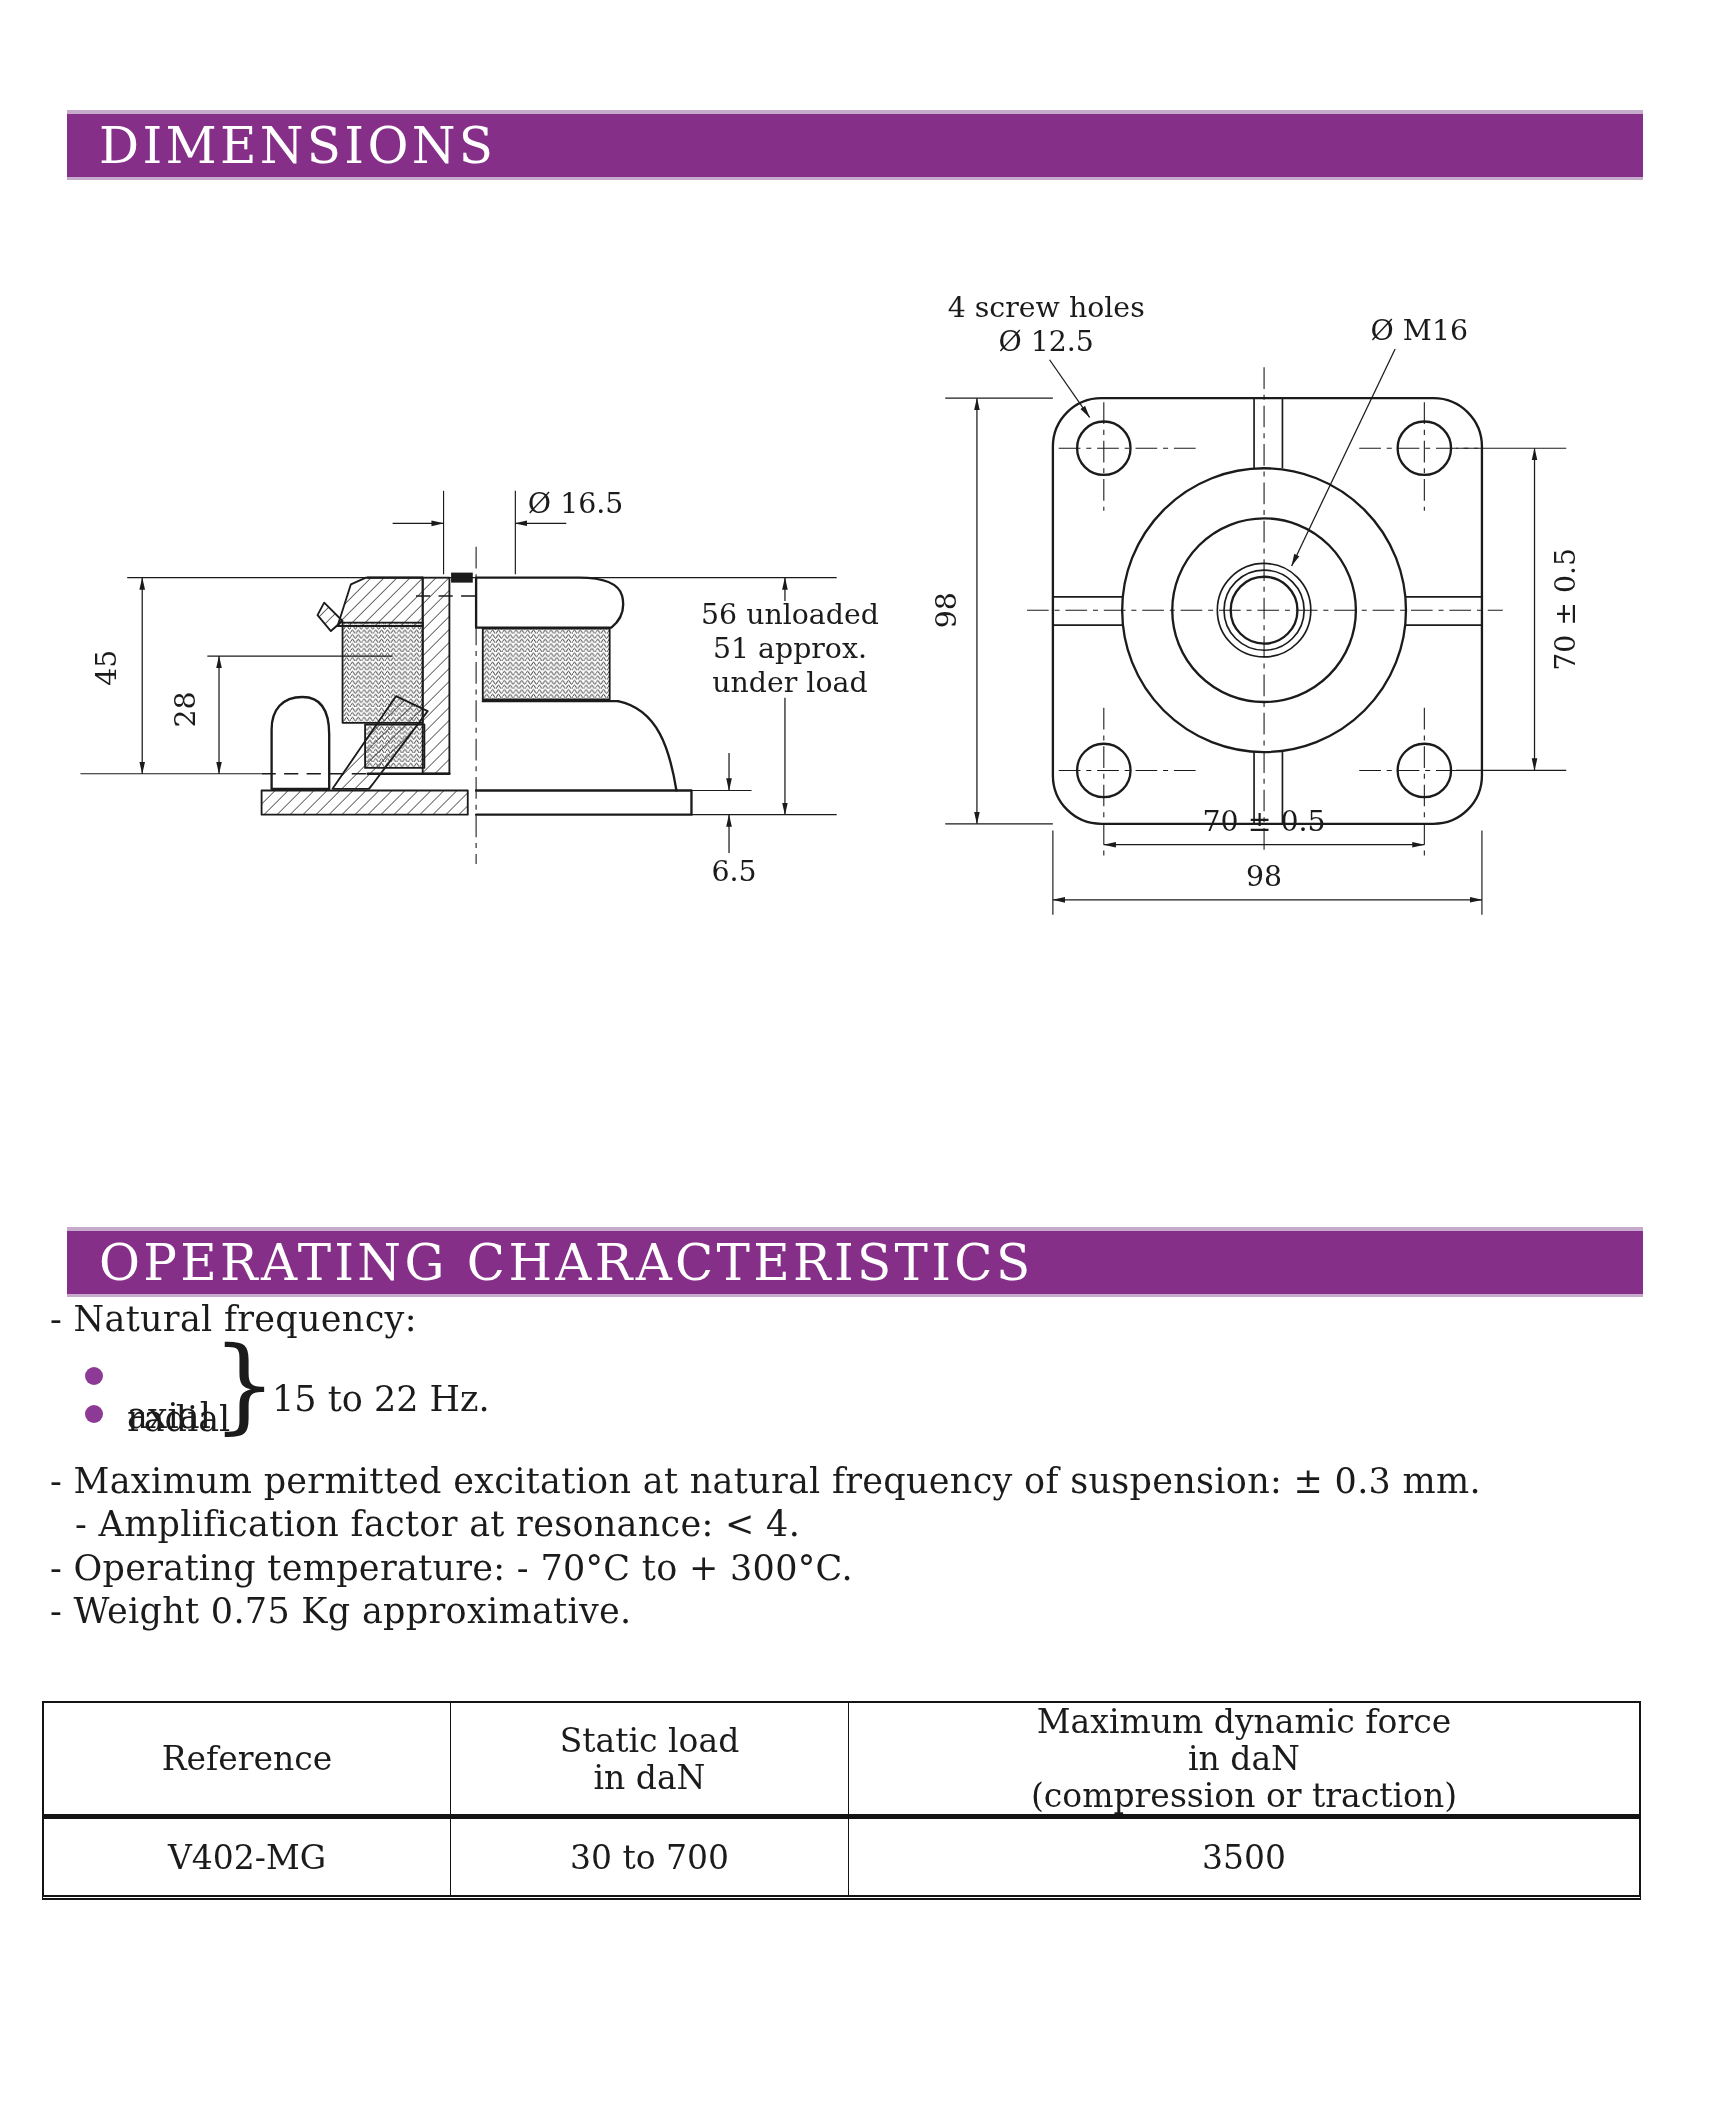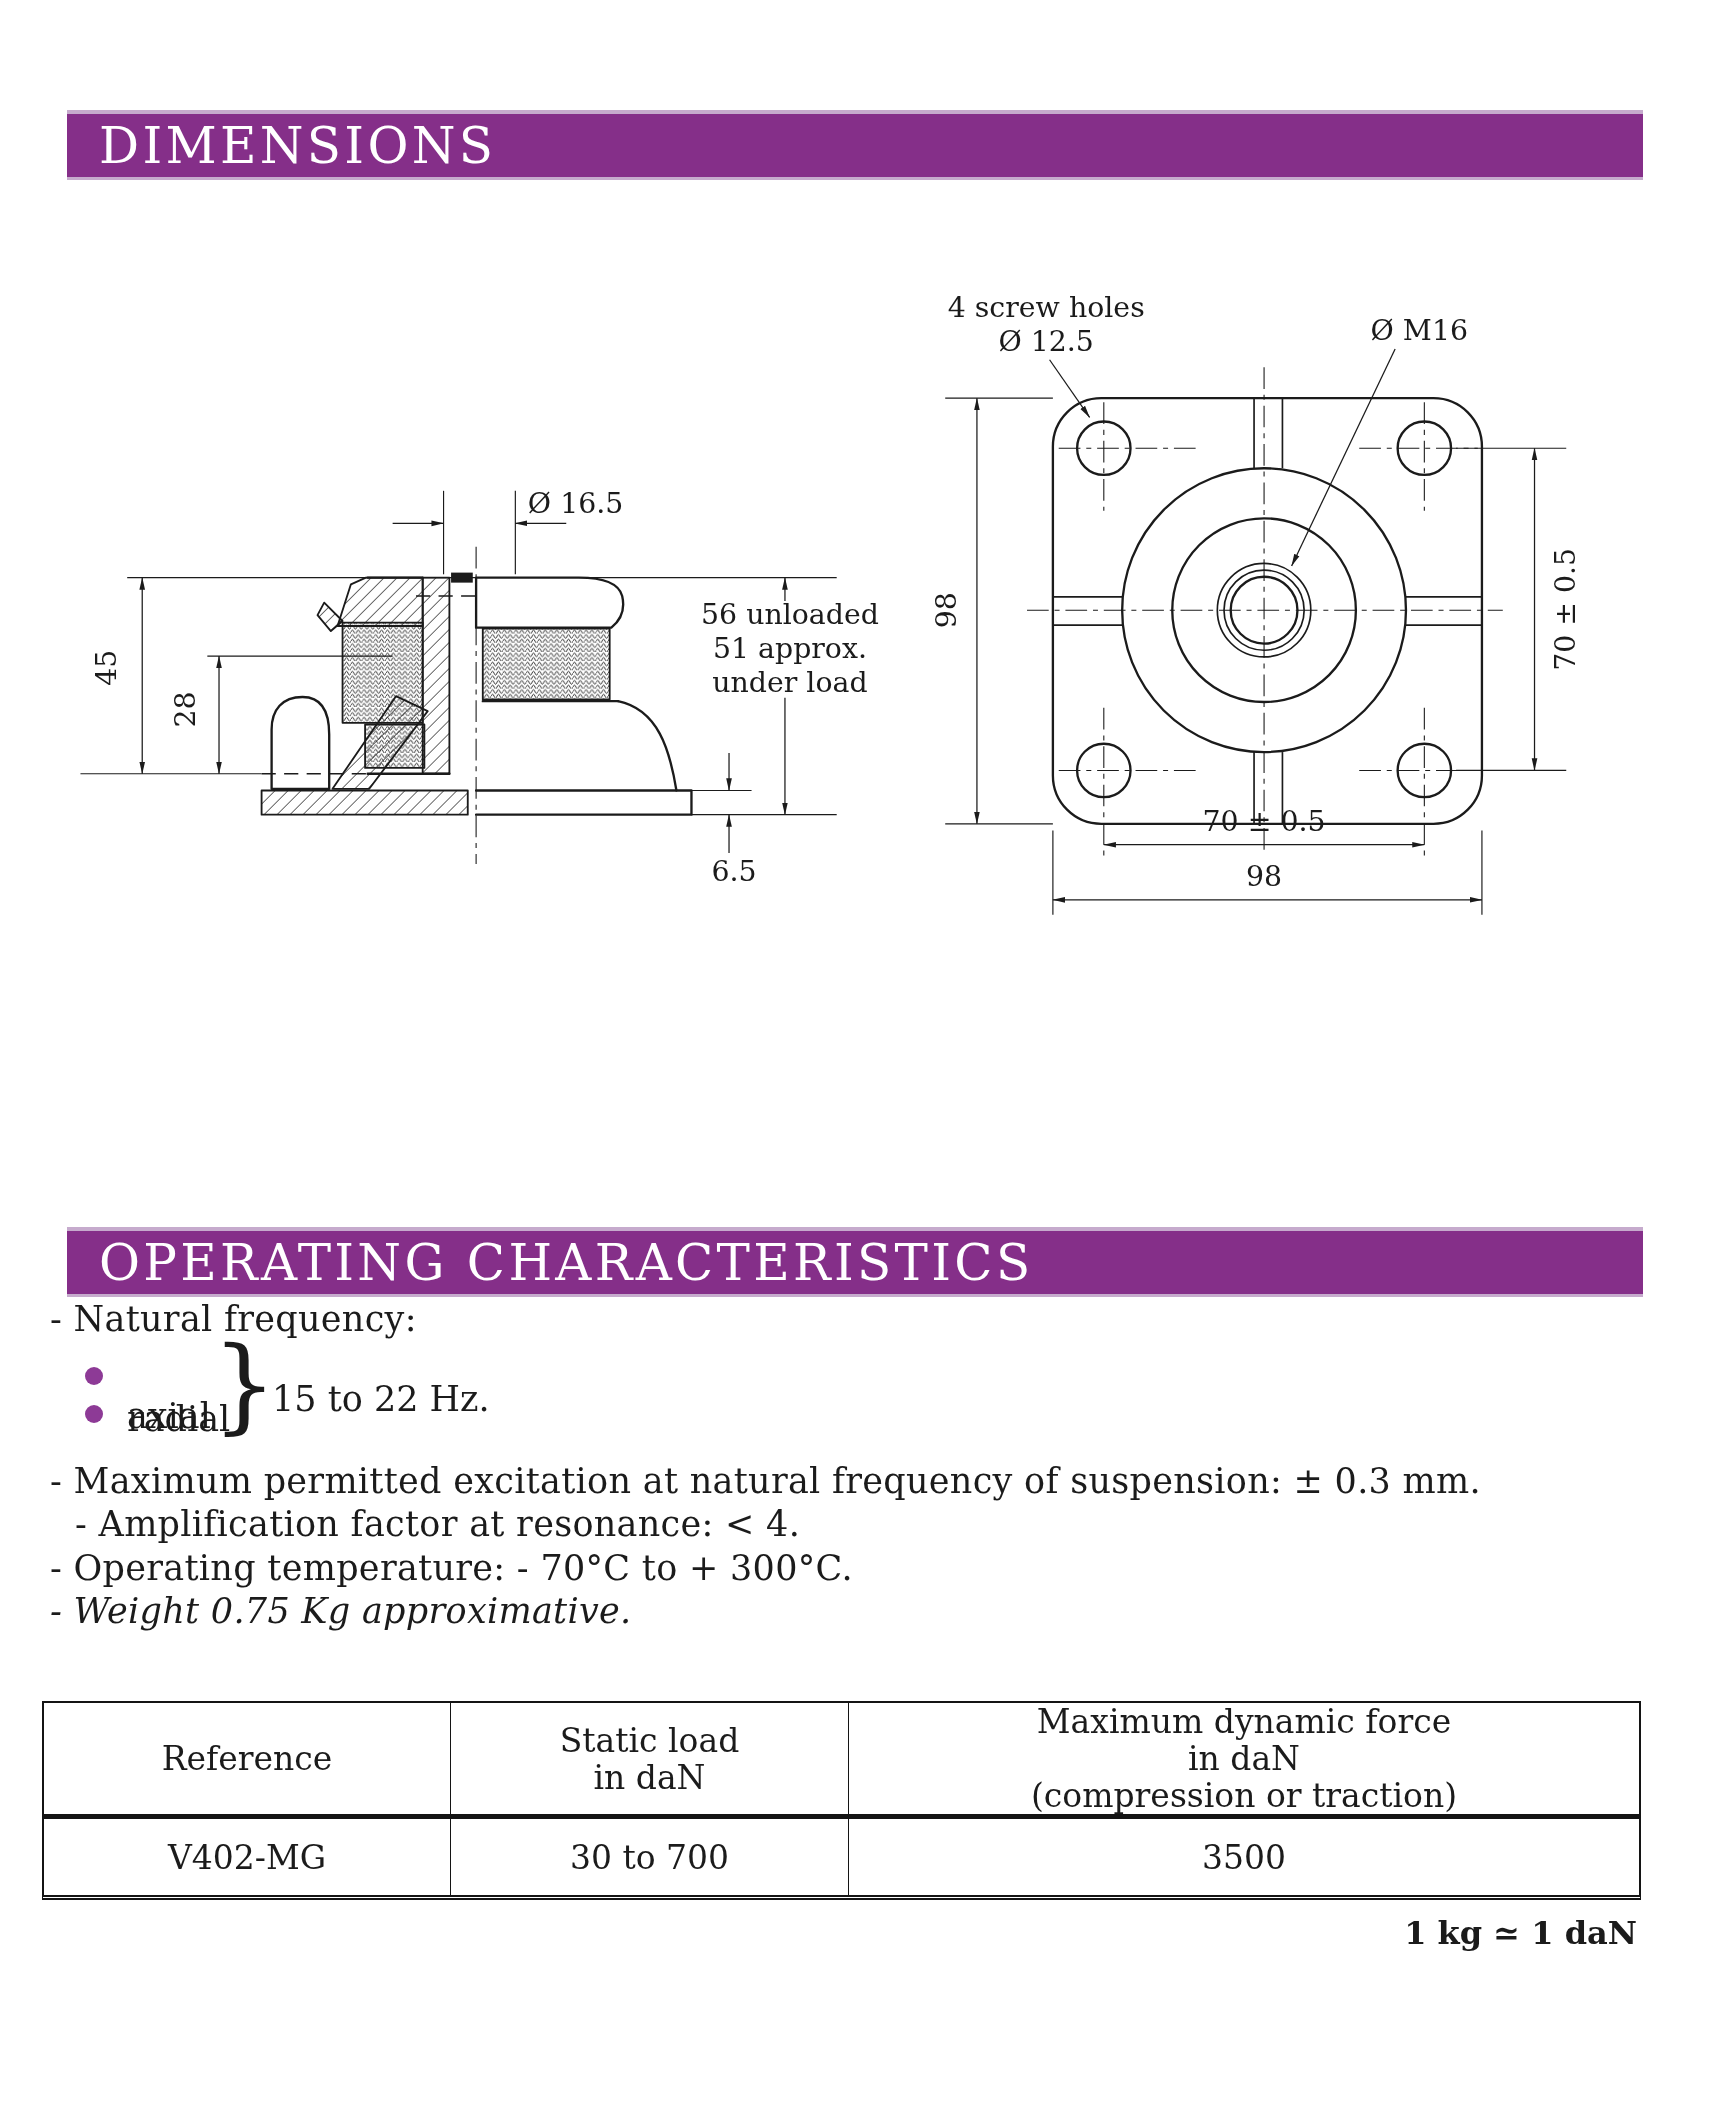--- a/index.html
+++ b/index.html
@@ -206,7 +206,7 @@
   <div class="bl" style="top:1461px;">- Maximum permitted excitation at natural frequency of suspension: ± 0.3 mm.</div>
   <div class="bl" style="top:1504px;margin-left:25px;">- Amplification factor at resonance: &lt; 4.</div>
   <div class="bl" style="top:1548px;">- Operating temperature: - 70°C to + 300°C.</div>
-  <div class="bl" style="top:1591px;font-style:italic;">- Weight 0.75 Kg approximative.</div>
+  <div class="bl" style="top:1591px;">- Weight 0.75 Kg approximative.</div>
 
   <div class="spec-table">
     <div class="cell head">

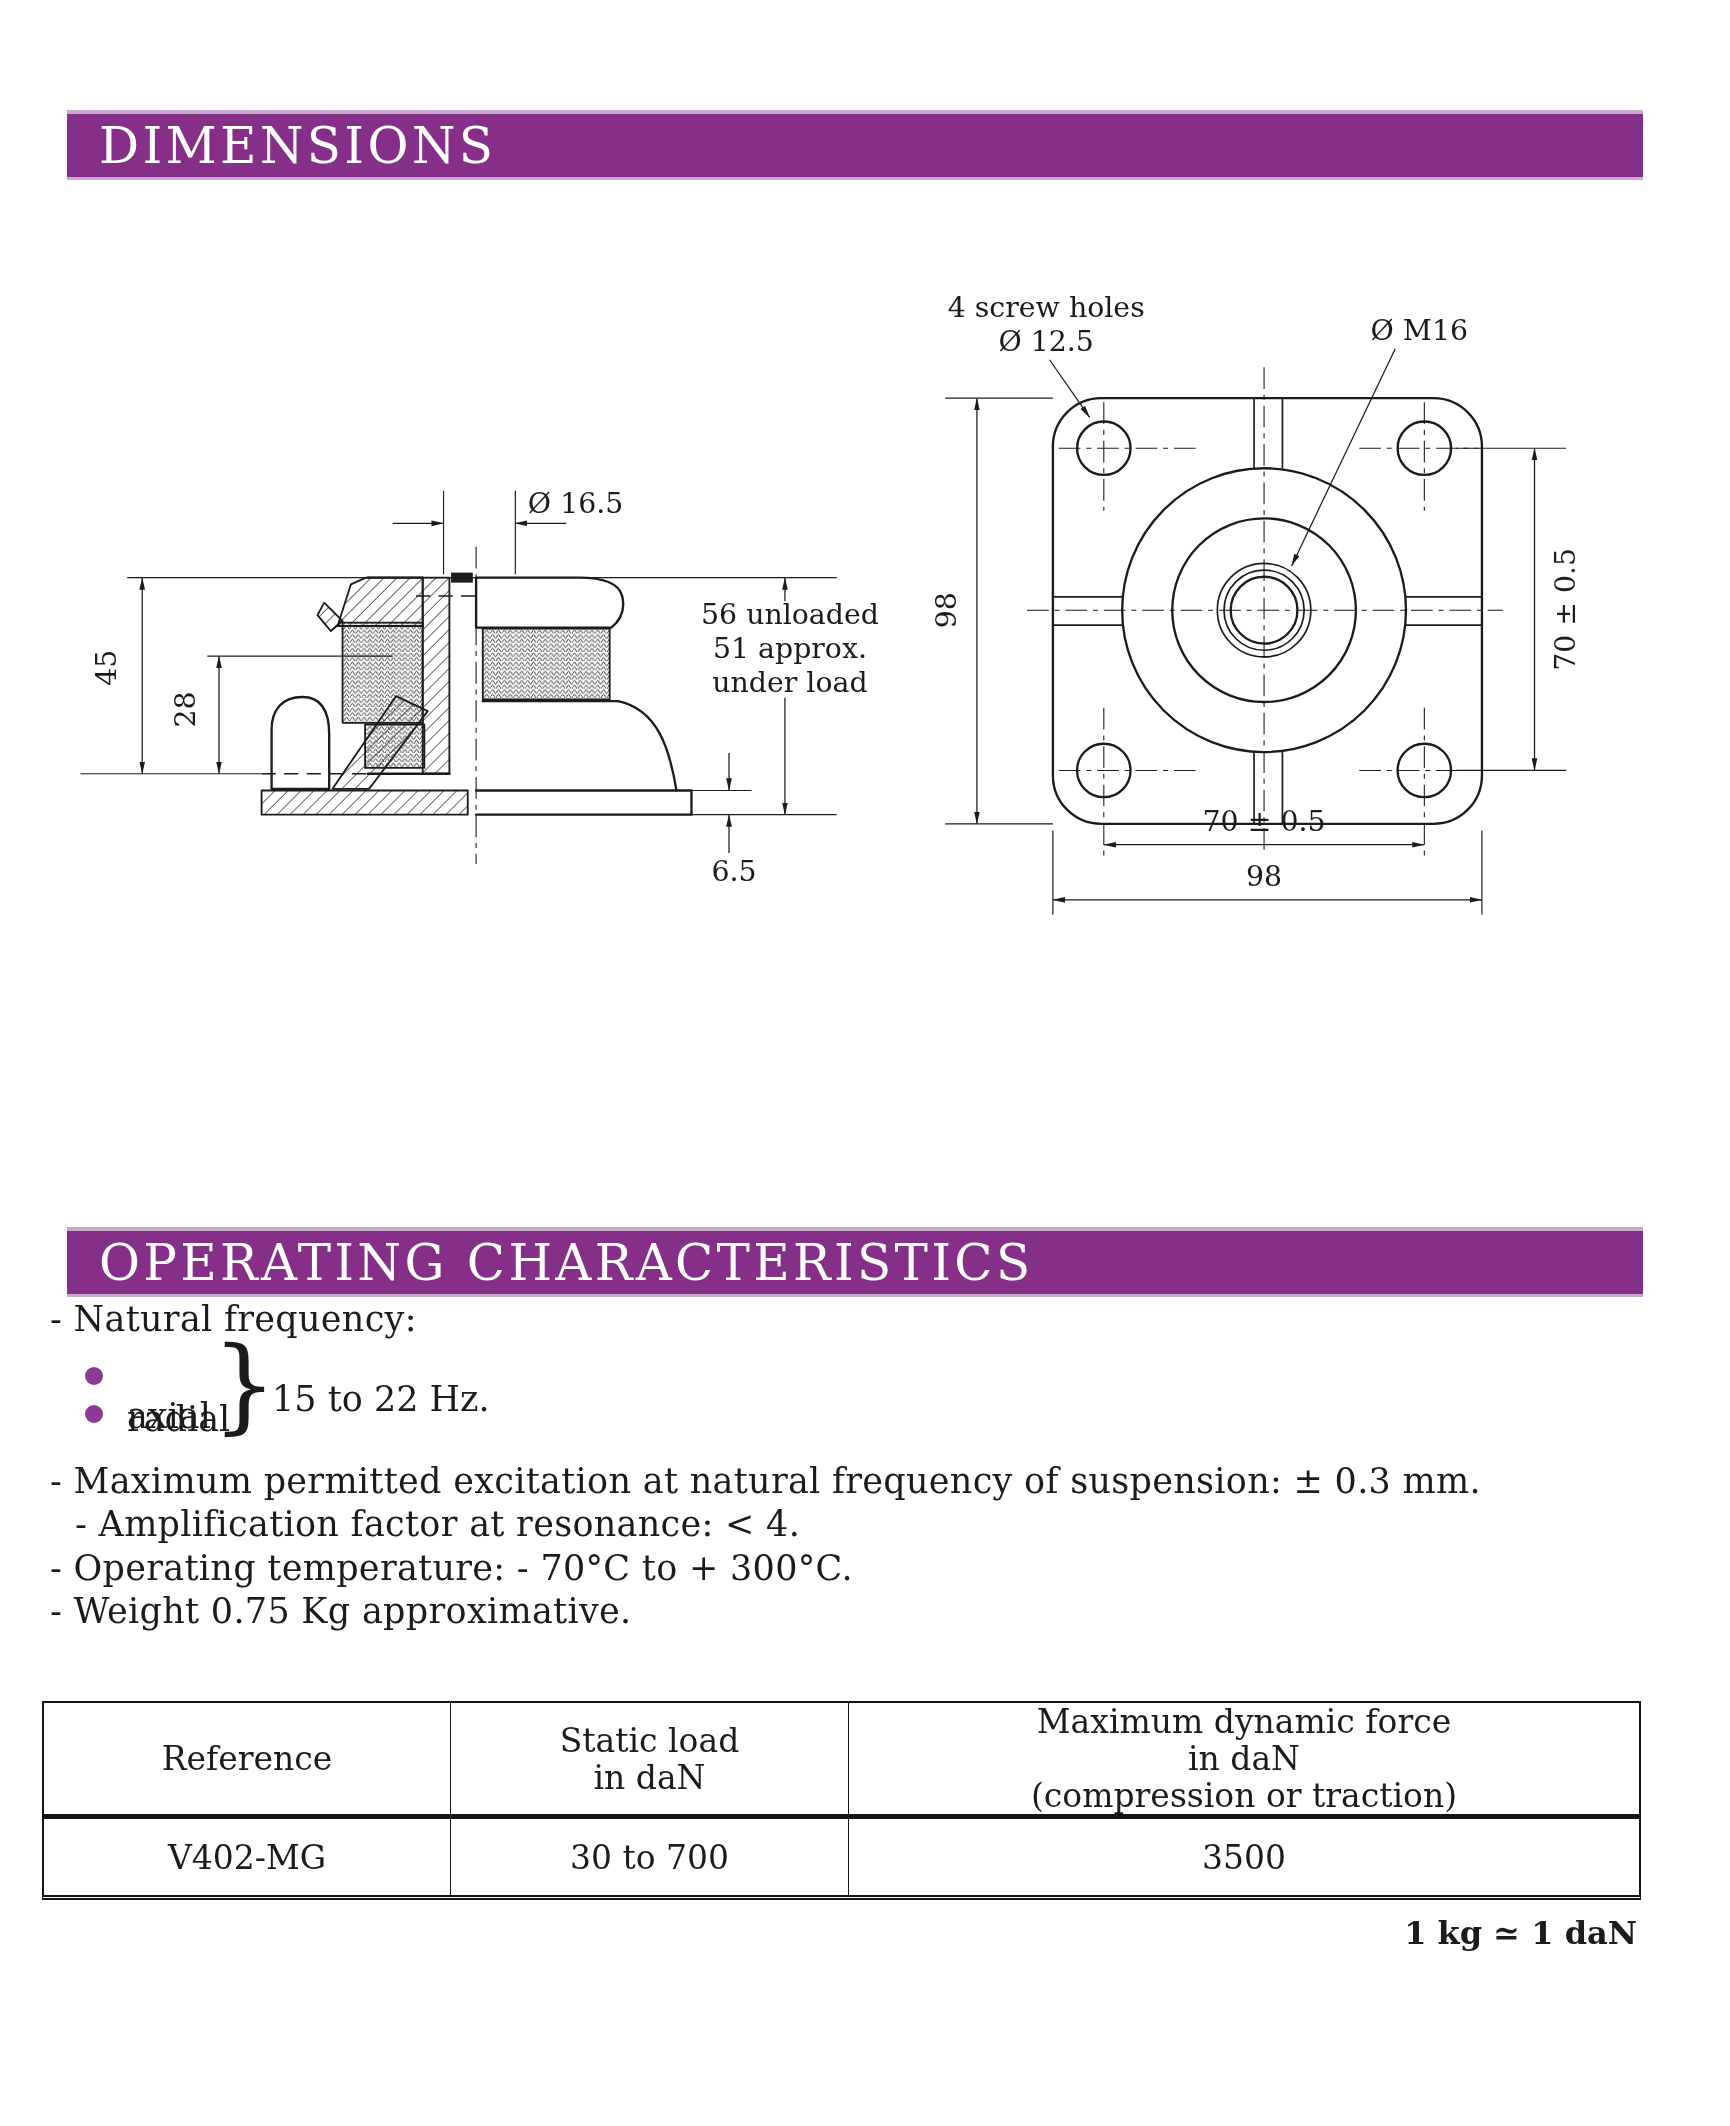--- a/index.html
+++ b/index.html
@@ -232,7 +232,6 @@
     </div>
   </div>
 
-  <div class="footnote">1 kg ≃ 1 daN</div>
 
 </div>
 

